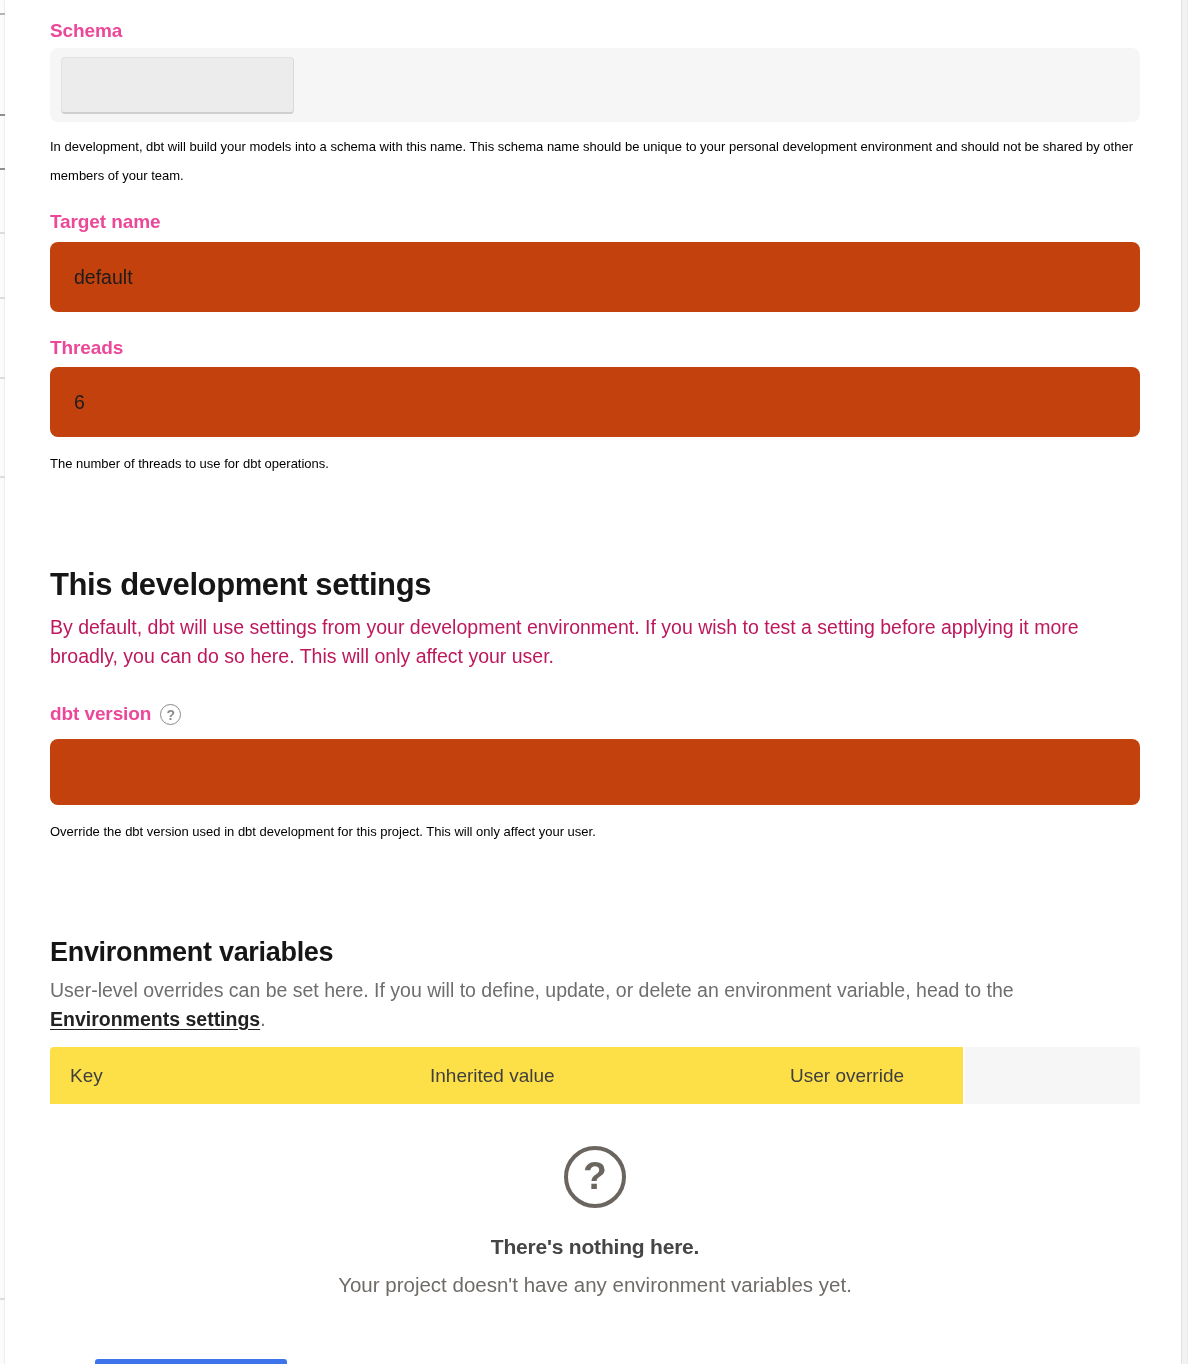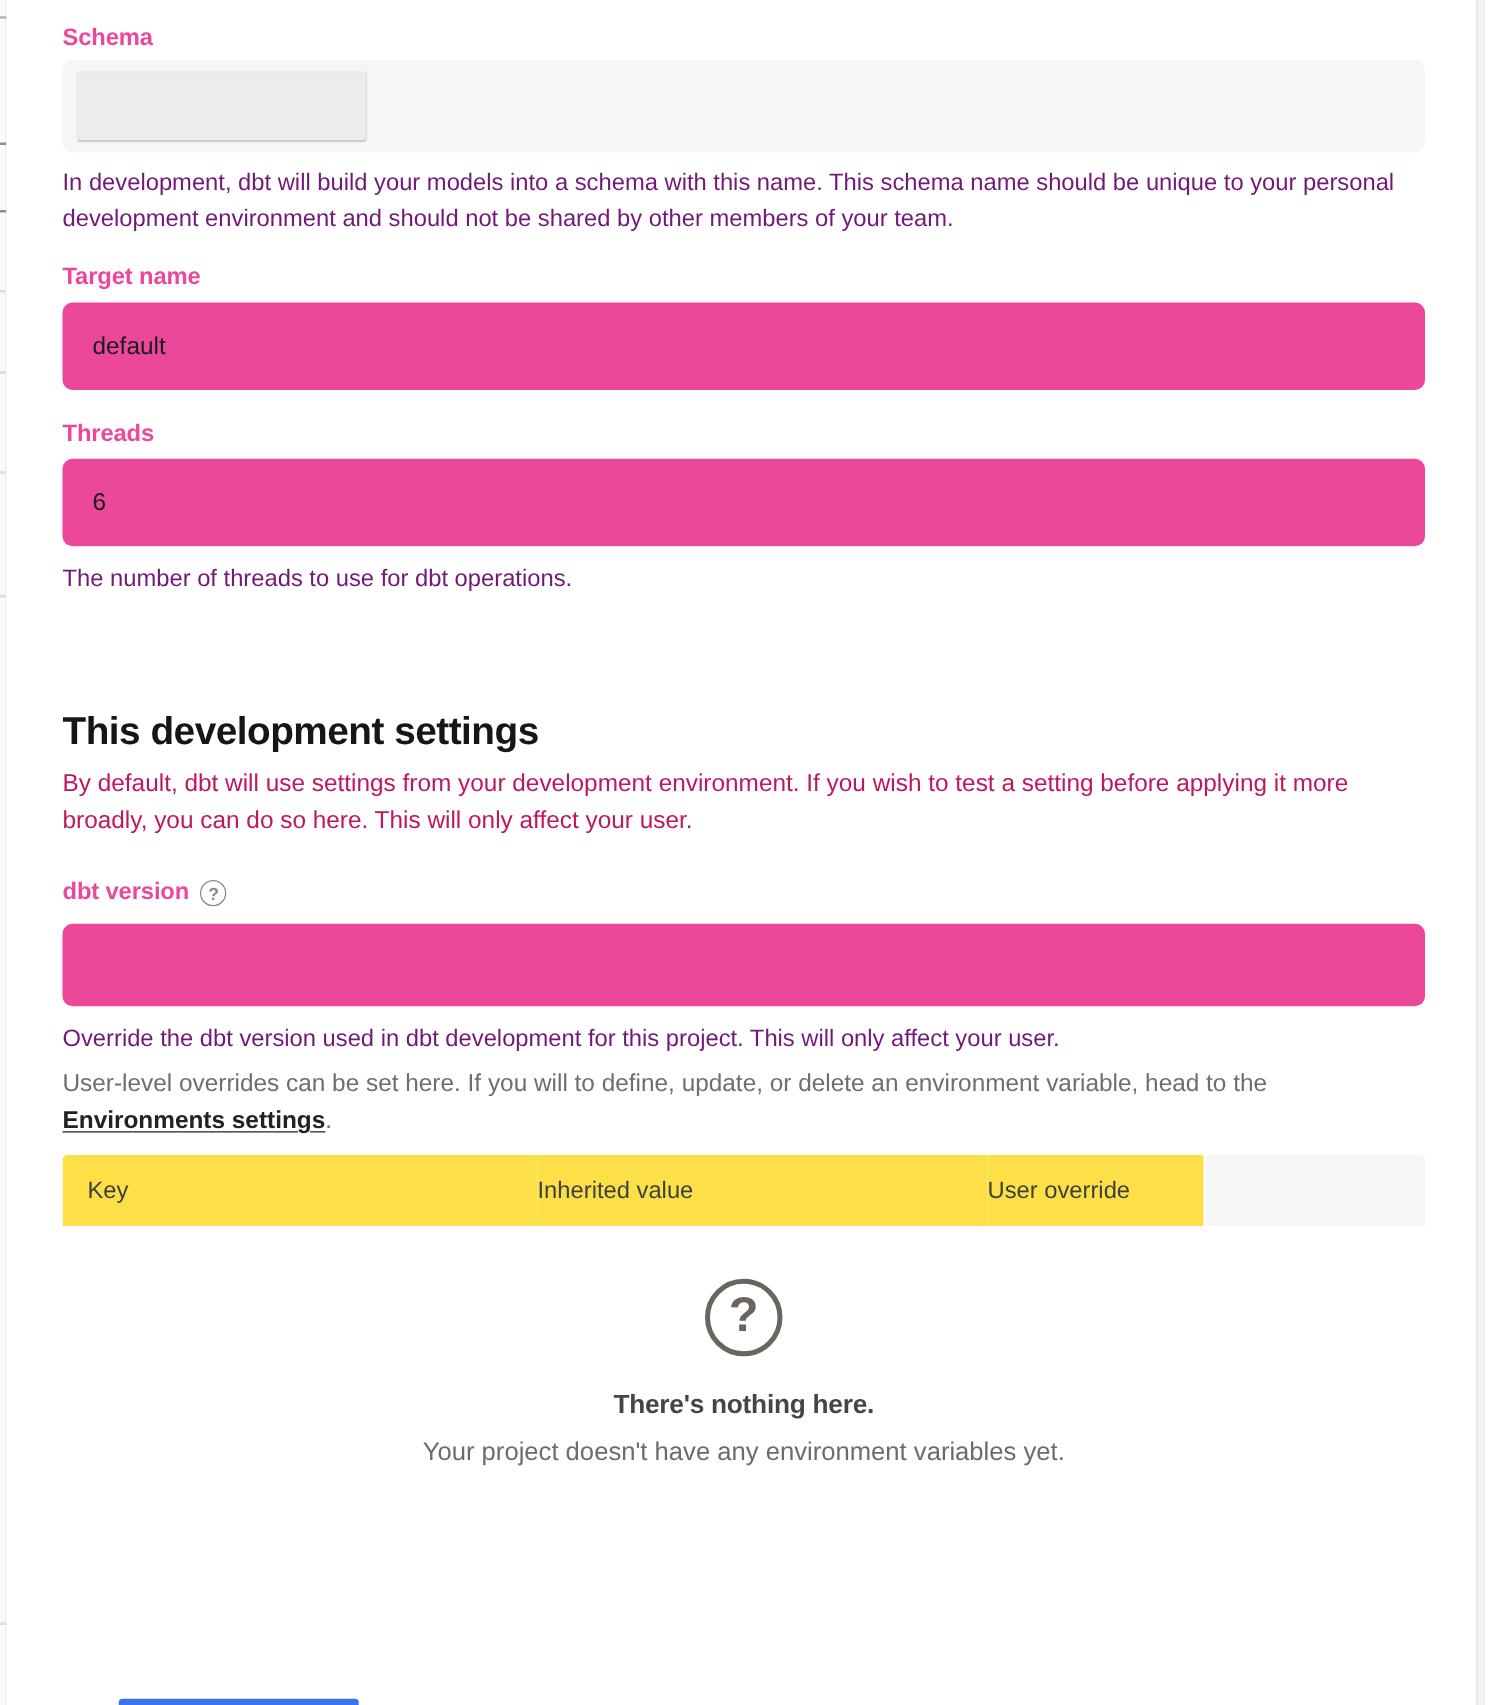--- a/index.html
+++ b/index.html
@@ -67,7 +67,7 @@
   .inp-version { margin-top: 14px; height: 66px; }
 
   .help-text {
-    font-size: 19px; line-height: 29px; color: #701a75;
+    font-size: 13px; line-height: 29px; color: #000000;
   }
   .help-schema  { margin-top: 10px; }
   .help-threads { margin-top: 12px; }

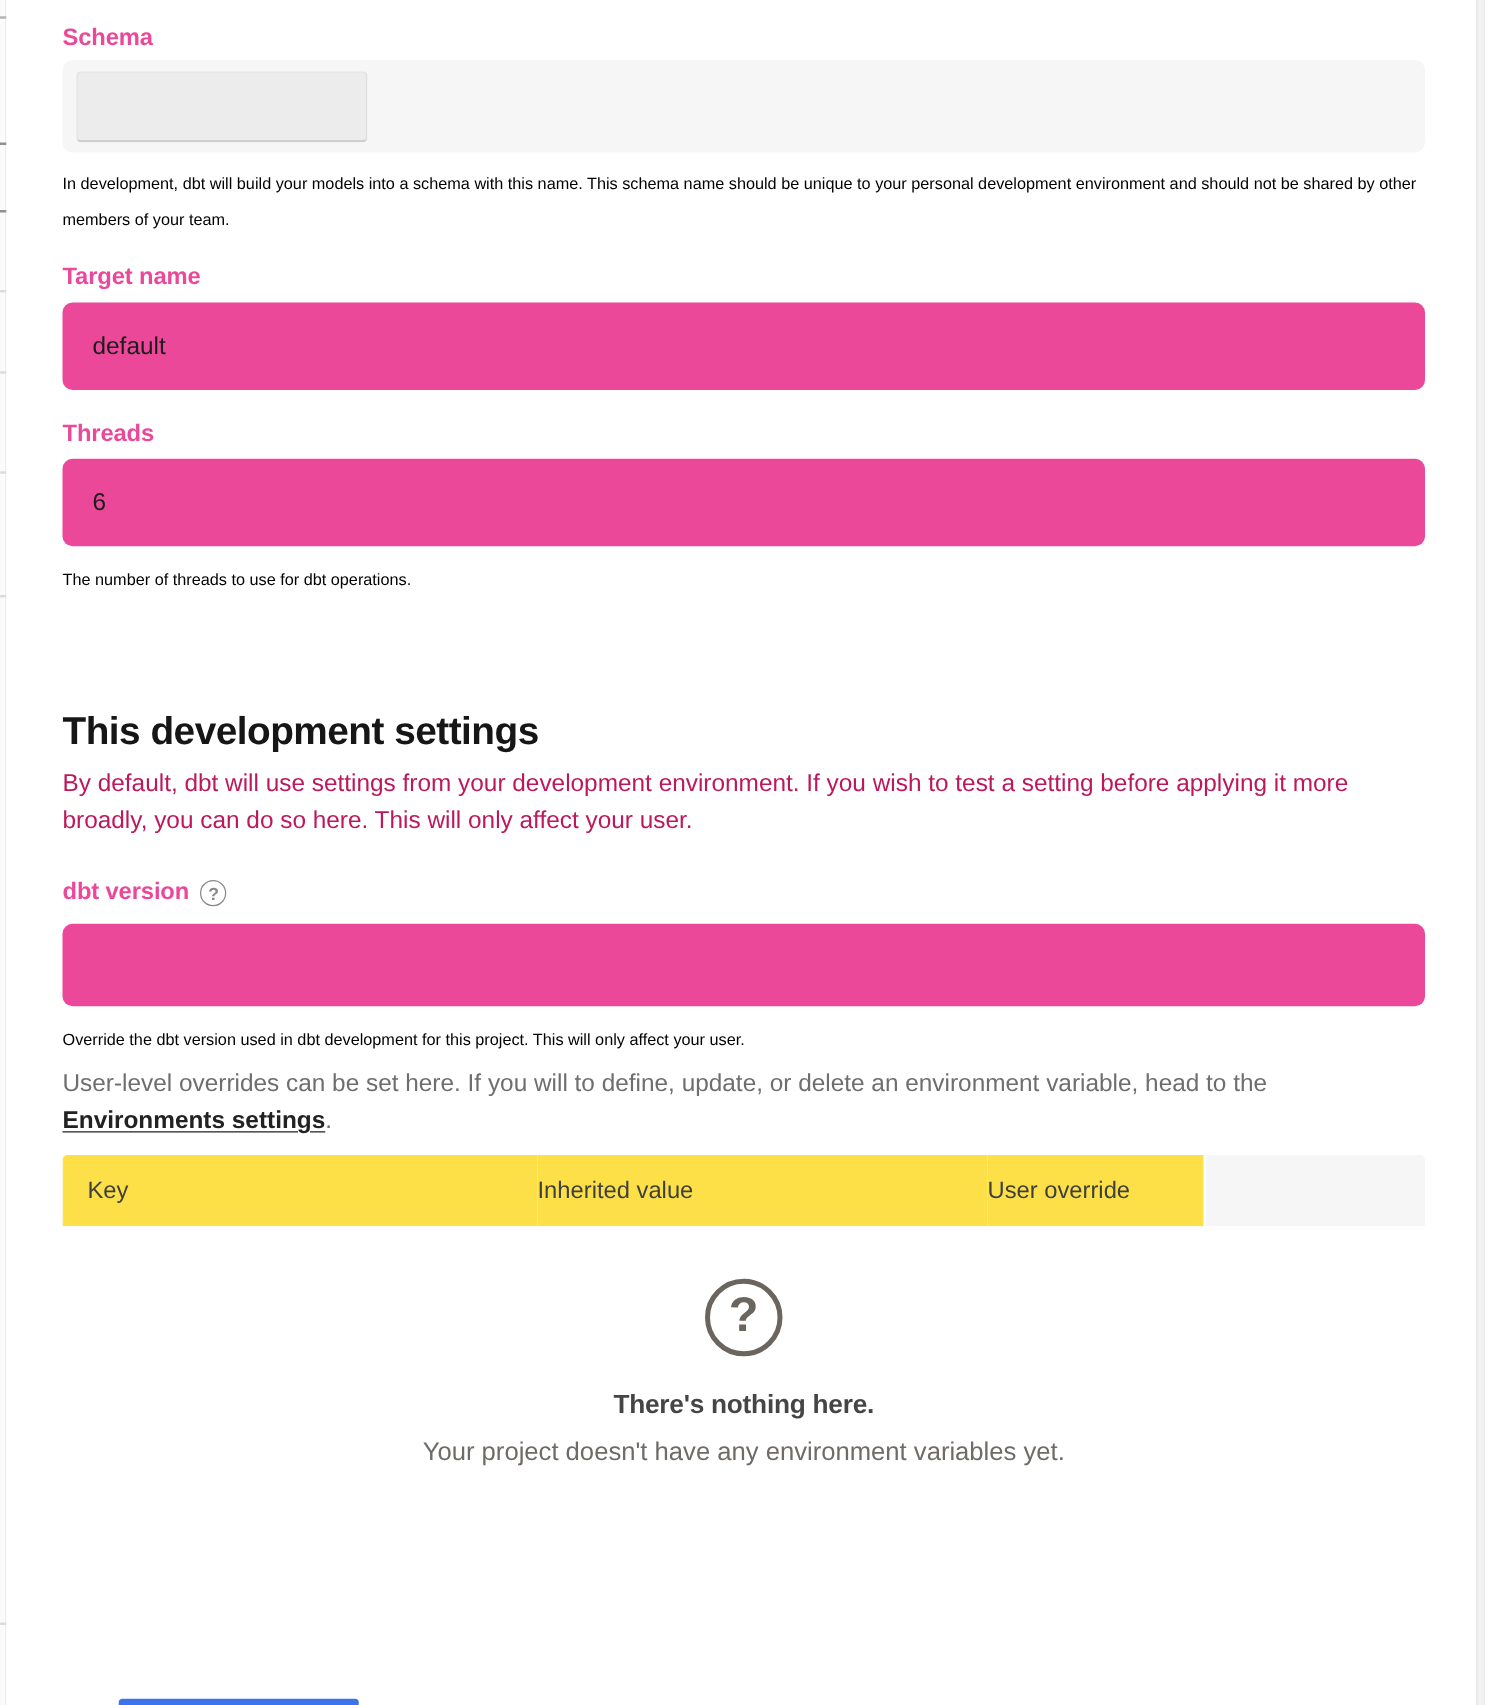--- a/index.html
+++ b/index.html
@@ -48,7 +48,7 @@
   .lbl-threads { margin-top: 25px; }
 
   .input-shell {
-    width: 100%; background: #ec4899; border: none; outline: none;
+    width: 100%; background: #c2410c; border: none; outline: none;
     border-radius: 8px; font-family: "Liberation Sans", sans-serif;
     font-size: 19.5px; color: #1c1c1c; padding-left: 24px;
   }

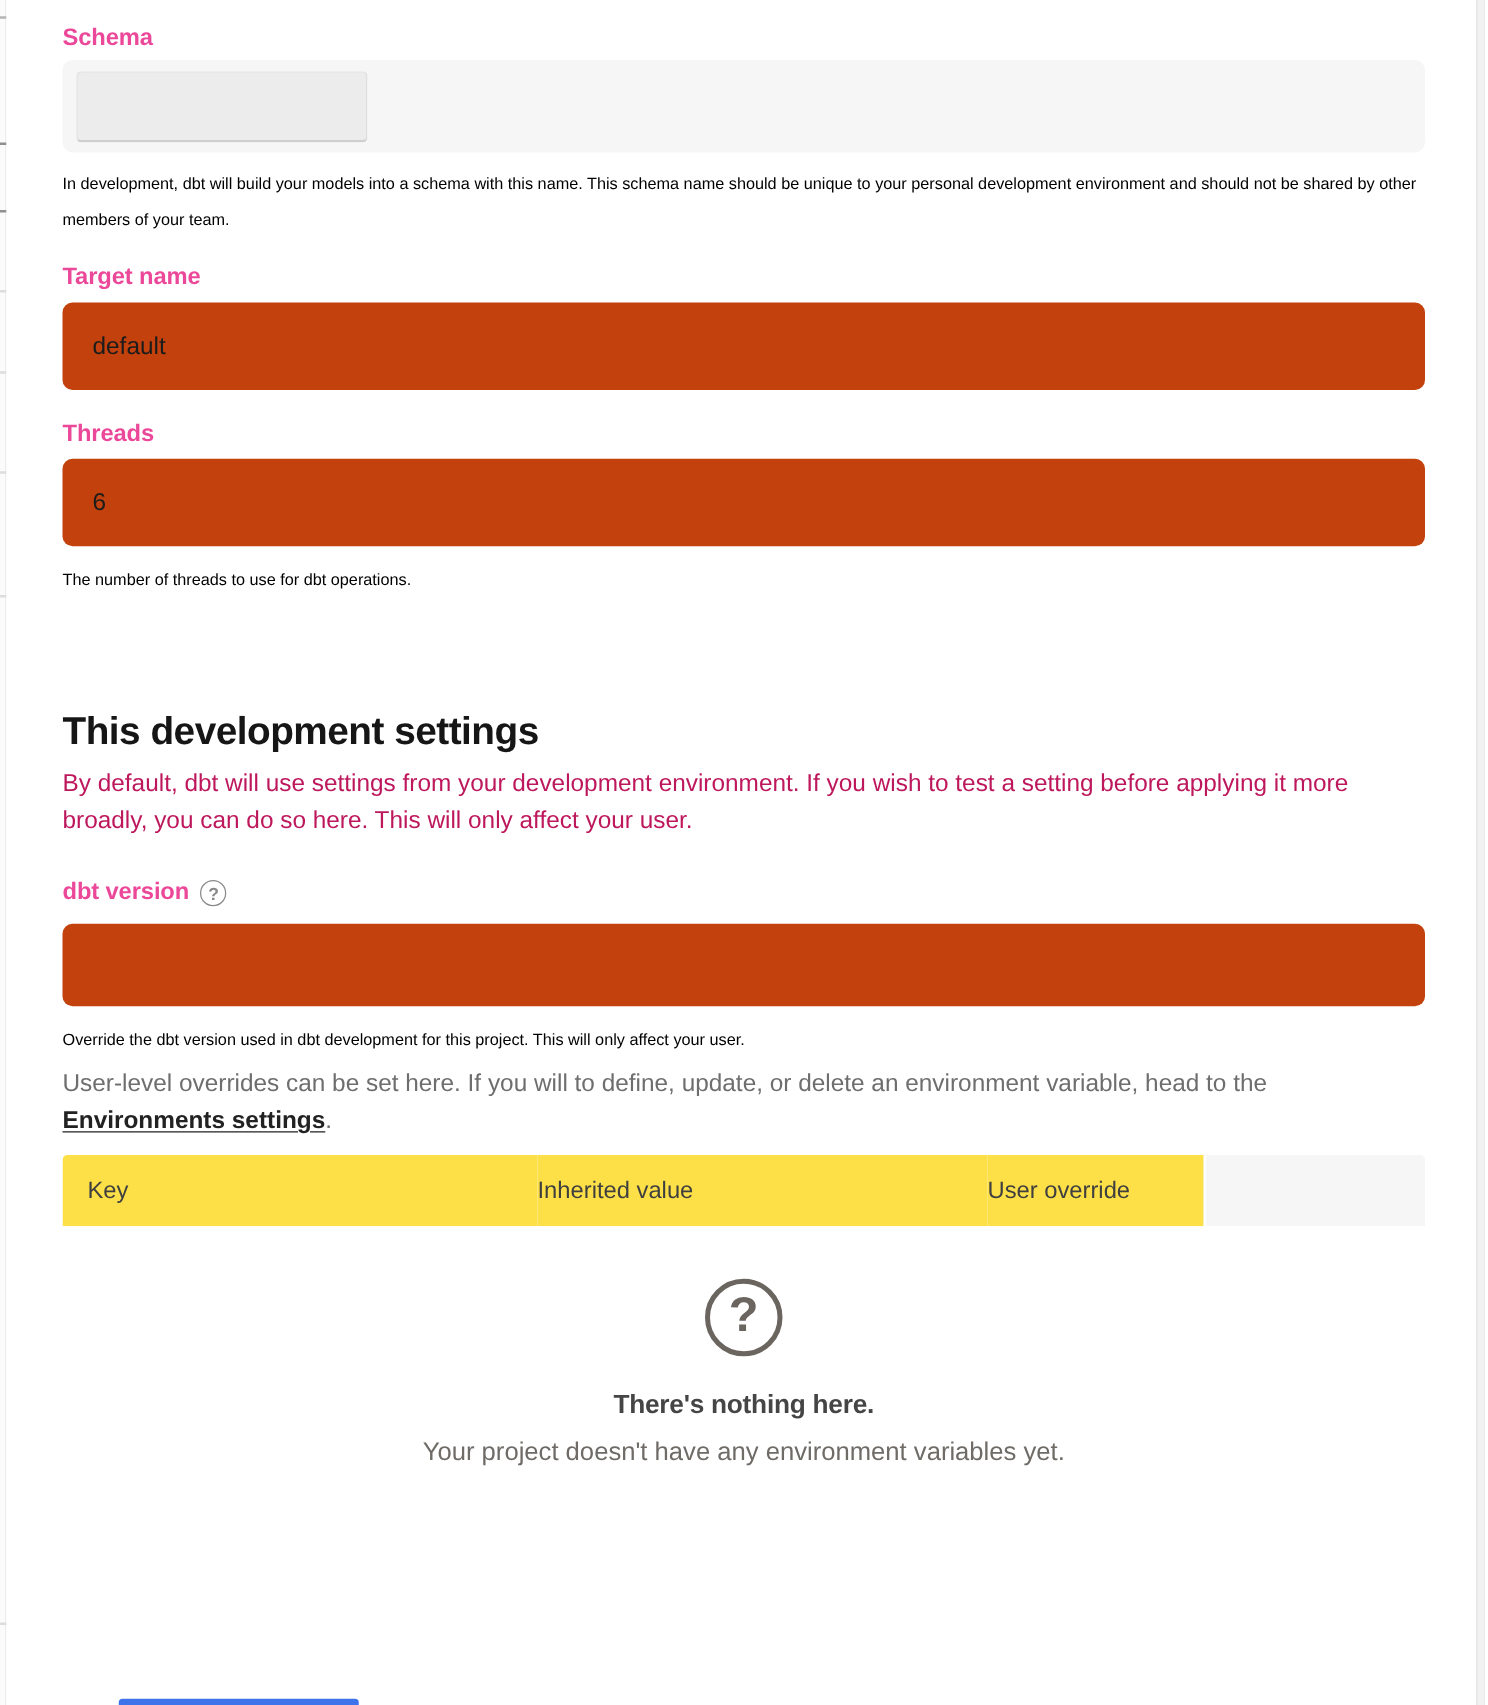--- a/index.html
+++ b/index.html
@@ -172,6 +172,7 @@
   <input class="input-shell inp-version" value="" style="">
   <p class="help-text help-version">Override the dbt version used in dbt development for this project. This will only affect your user.</p>
 
+  <h2 class="section-title2">Environment variables</h2>
   <p class="env-desc"><span>User-level overrides can be set here. If you will to define, update, or delete an environment variable, head to the </span><a>Environments settings</a><span>.</span></p>
 
   <div class="table-header">

